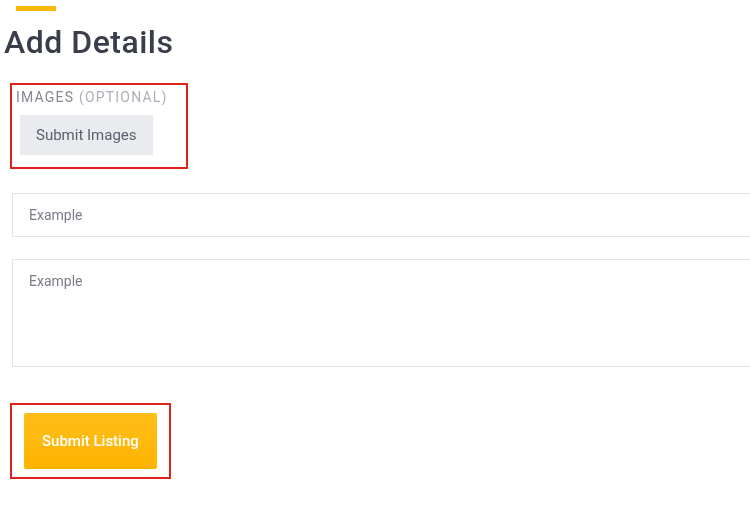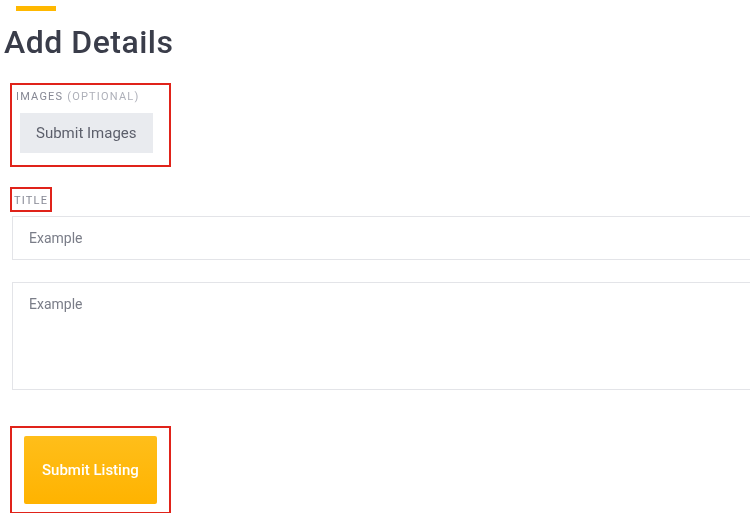--- a/index.html
+++ b/index.html
@@ -37,7 +37,7 @@
     }
     .field-label {
       display: inline-block;
-      font-size: 11px;
+      font-size: 14px;
       letter-spacing: 1.2px;
       color: #868894;
       padding: 3px 2px;

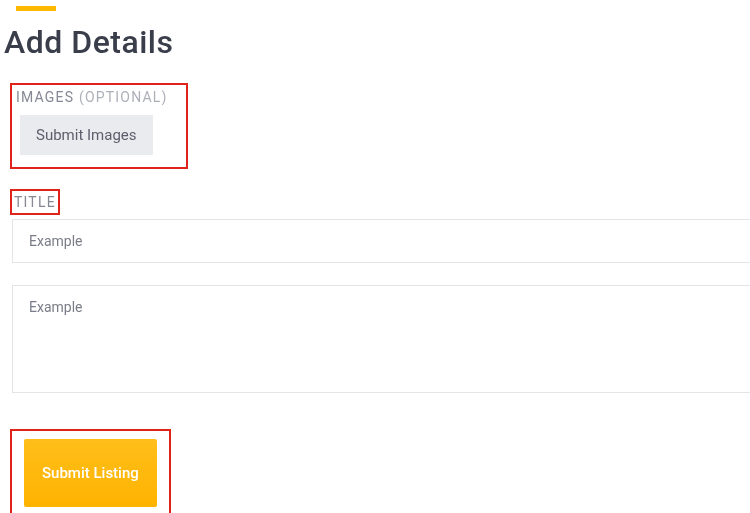--- a/index.html
+++ b/index.html
@@ -146,11 +146,6 @@
   </div>
 
   <div class="field-group title-block">
-    <div class="title-label-box">
-      <span class="red-box">
-        <span class="field-label">TITLE</span>
-      </span>
-    </div>
     <input type="text" class="text-input" value="Example" style="">
   </div>
 

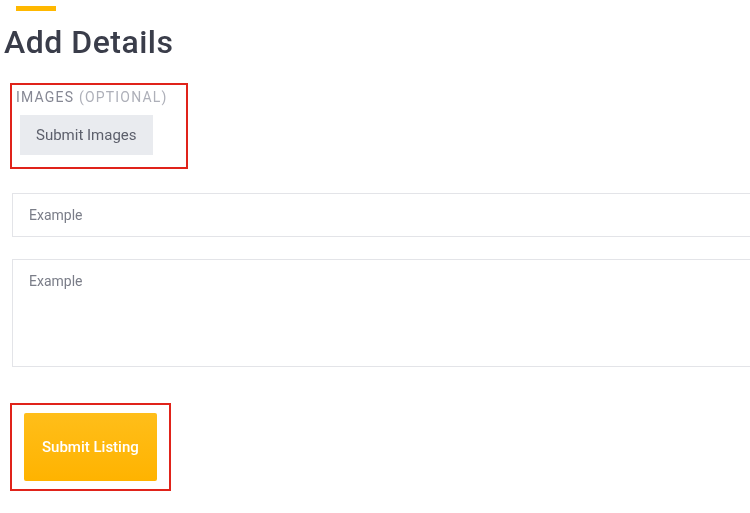--- a/index.html
+++ b/index.html
@@ -121,7 +121,7 @@
       font-size: 15px;
       font-weight: 500;
       border: none;
-      padding: 25px 18px;
+      padding: 19px 18px;
       cursor: pointer;
       font-family: inherit;
       border-radius: 2px;

